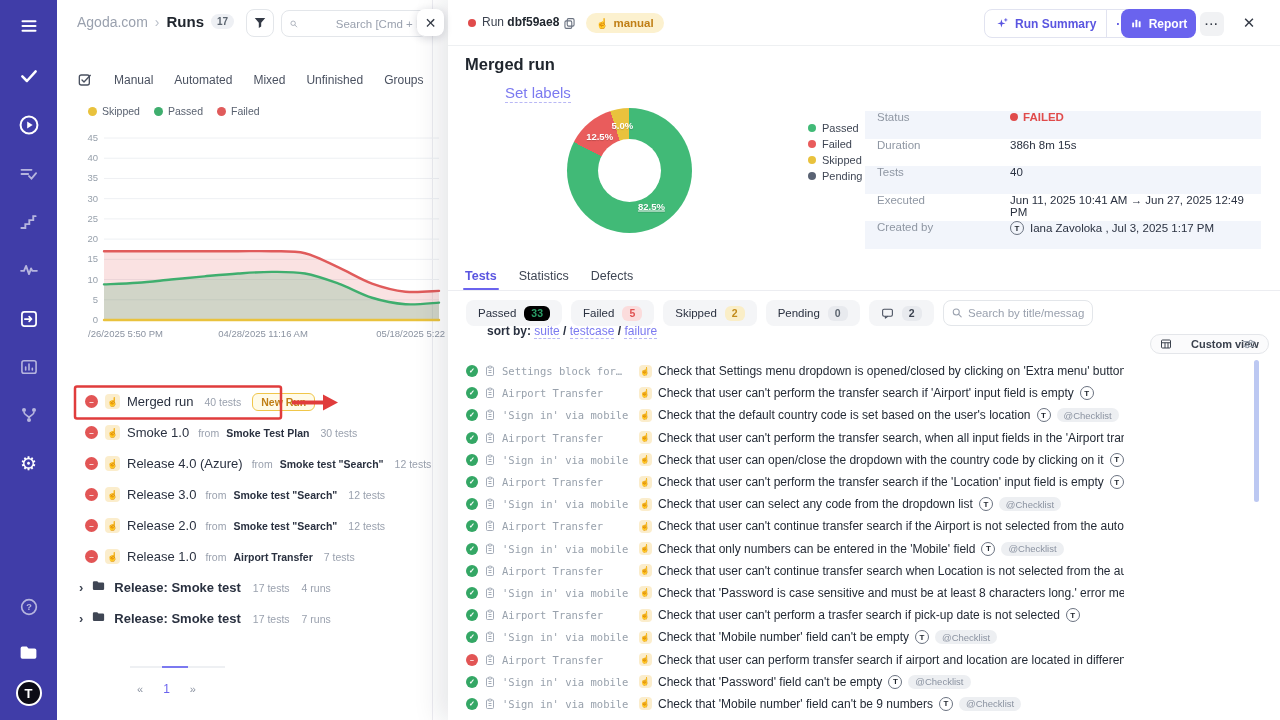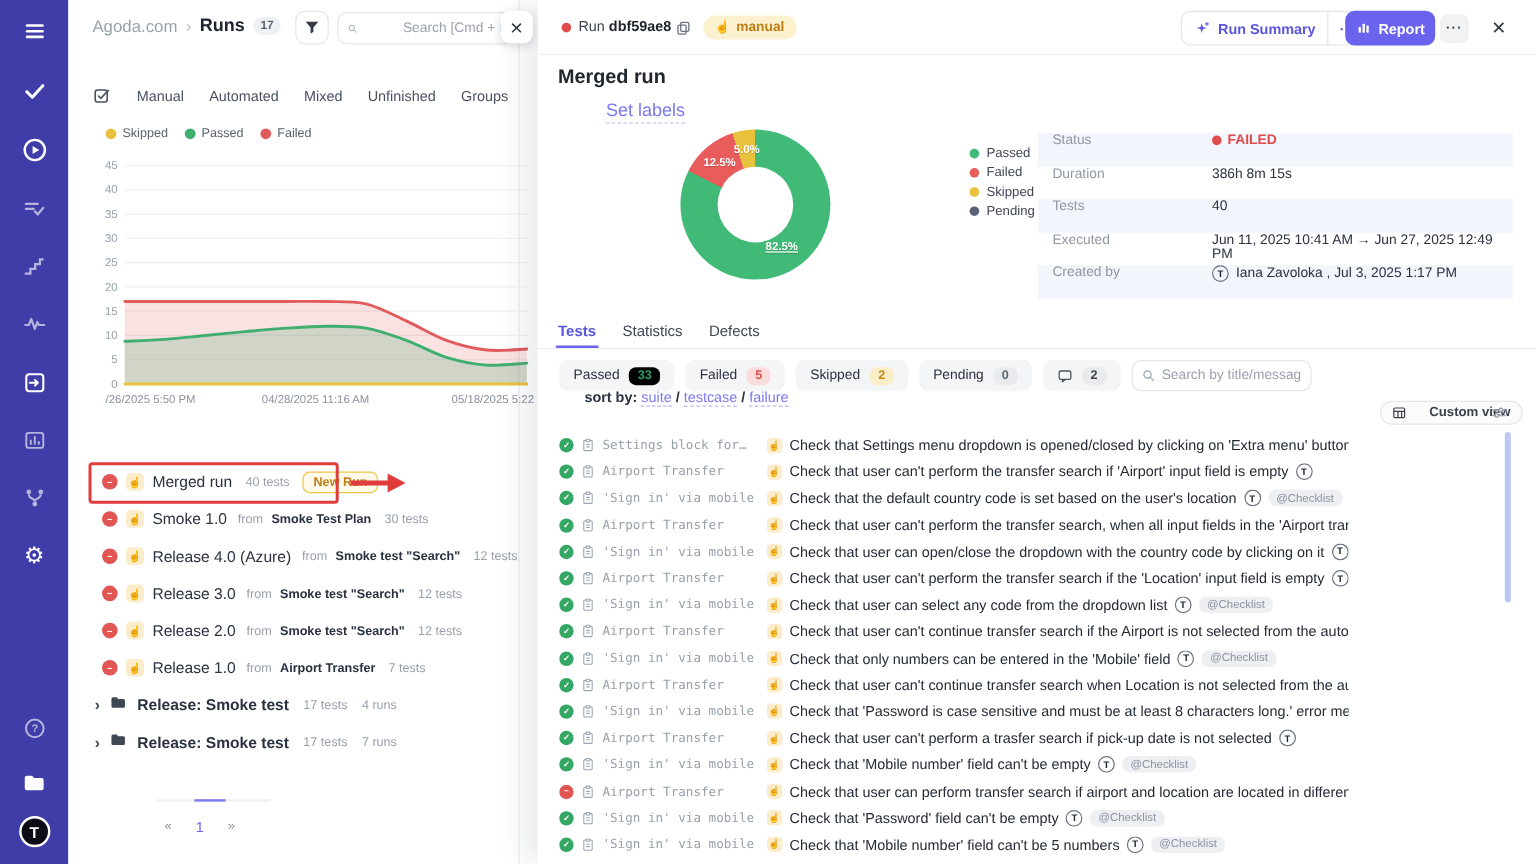--- a/index.html
+++ b/index.html
@@ -785,7 +785,7 @@
           <span class="suite">'Sign in' via mobile</span>
           <span class="test-title-wrap">
             <span class="manual-chip" style="width: 13px; height: 13px; font-size: 8px;">☝</span>
-            <span class="test-title">Check that 'Mobile number' field can't be 5 numbers</span>
+            <span class="test-title">Check that 'Mobile number' field can't be 9 numbers</span>
             <span class="mini-avatar">T</span>
             <span class="checklist-badge">@Checklist</span>
           </span>

